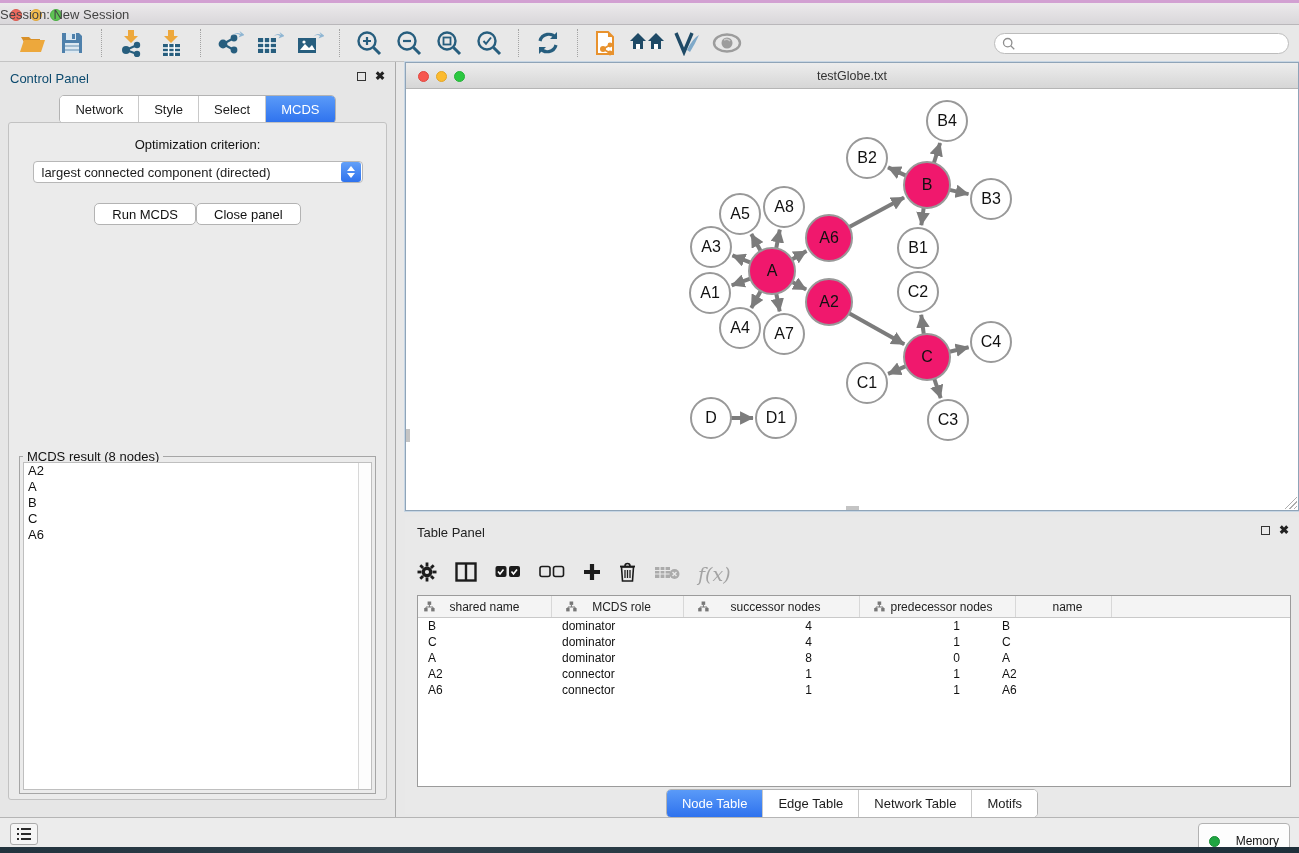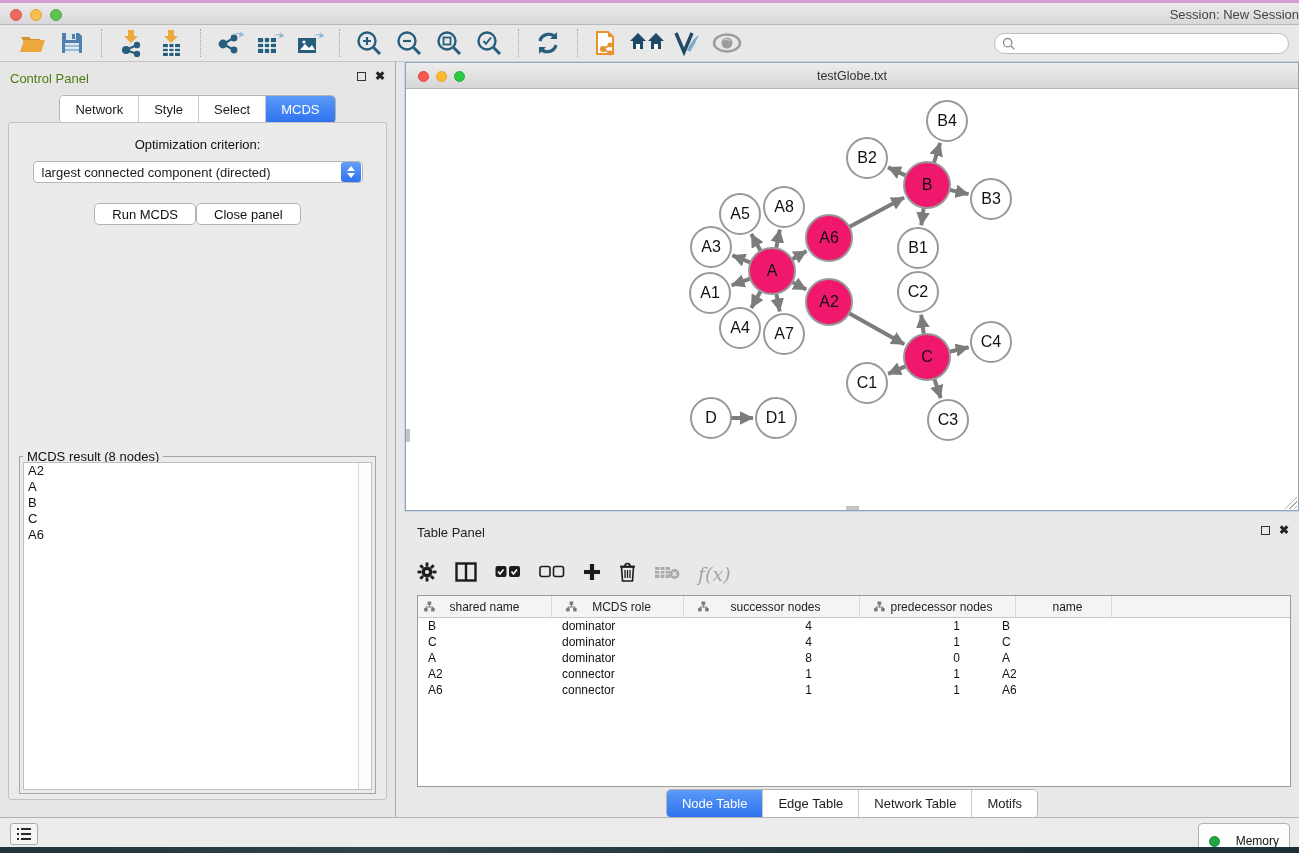--- a/index.html
+++ b/index.html
@@ -16,8 +16,8 @@
   .tl.red{ background:#EE6A5F; border:1px solid #D95A50;}
   .tl.yellow{ background:#F5BE4F; border:1px solid #DFA73D;}
   .tl.green{ background:#5FC454; border:1px solid #4BAD43;}
-  .win-title { position:absolute; left:0; right:0; top:4px; text-align:right;
-    font-size:13px; color:#444;padding-left:29px; }
+  .win-title { position:absolute; left:0; right:0; top:4px; text-align:left;
+    font-size:13px; color:#444; }
 
   
   .toolbar { position:absolute; top:25px; left:0; right:0; height:37px;

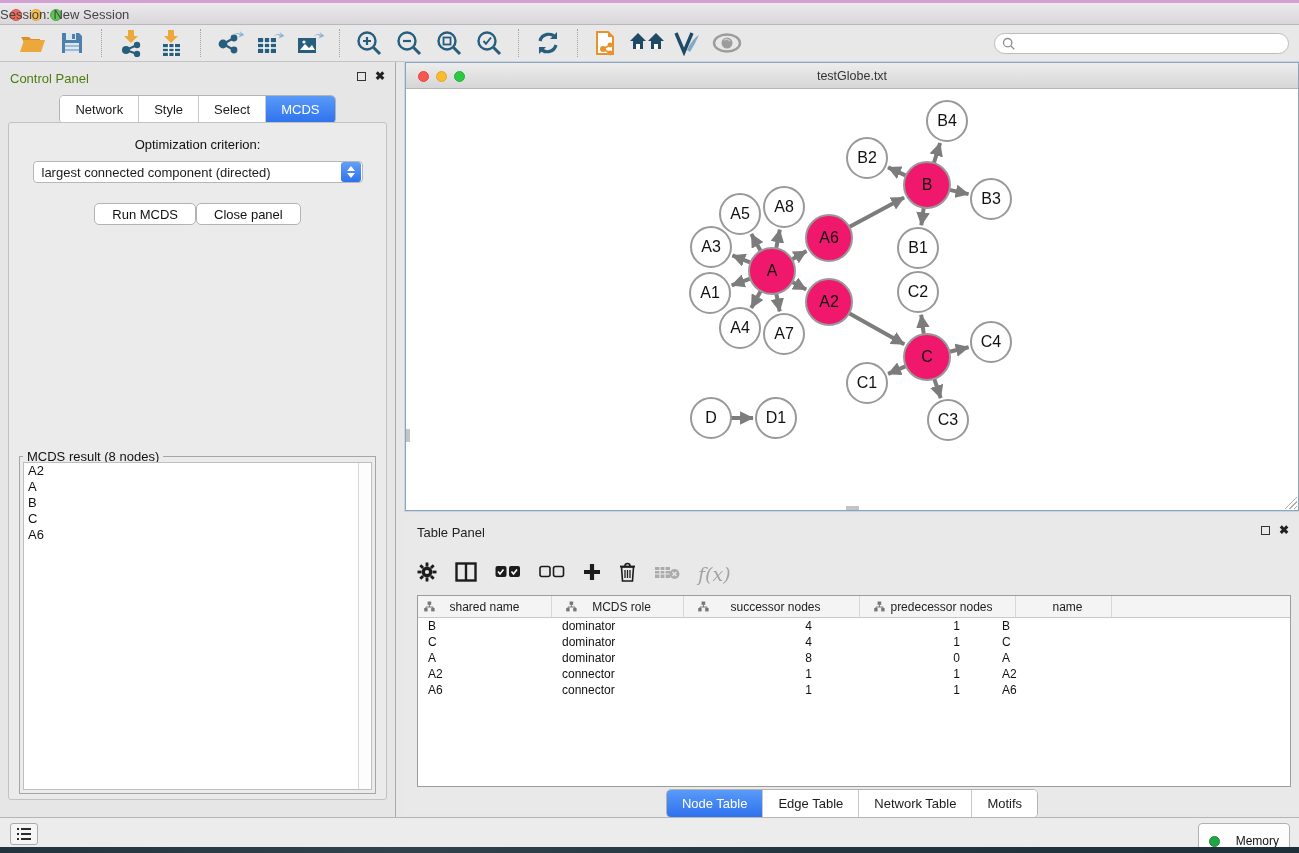--- a/index.html
+++ b/index.html
@@ -35,7 +35,7 @@
   .control-panel { position:absolute; left:0; top:62px; width:396px; height:755px;
     background:#E6E6E6; border-right:1px solid #ABABAB; }
   .panel-head { position:relative; height:30px; }
-  .panel-head .p-title { position:absolute; left:10px; top:9px; font-size:13px; color:#4d7c0f; }
+  .panel-head .p-title { position:absolute; left:10px; top:9px; font-size:13px; color:#0c4a6e; }
   .head-btns { position:absolute; right:10px; top:9px; display:flex; gap:9px; align-items:center; }
   .float-ico { width:9px; height:9px; border:1.5px solid #333; display:inline-block; }
   .close-ico { font-size:12px; font-weight:bold; color:#222; line-height:10px; }

